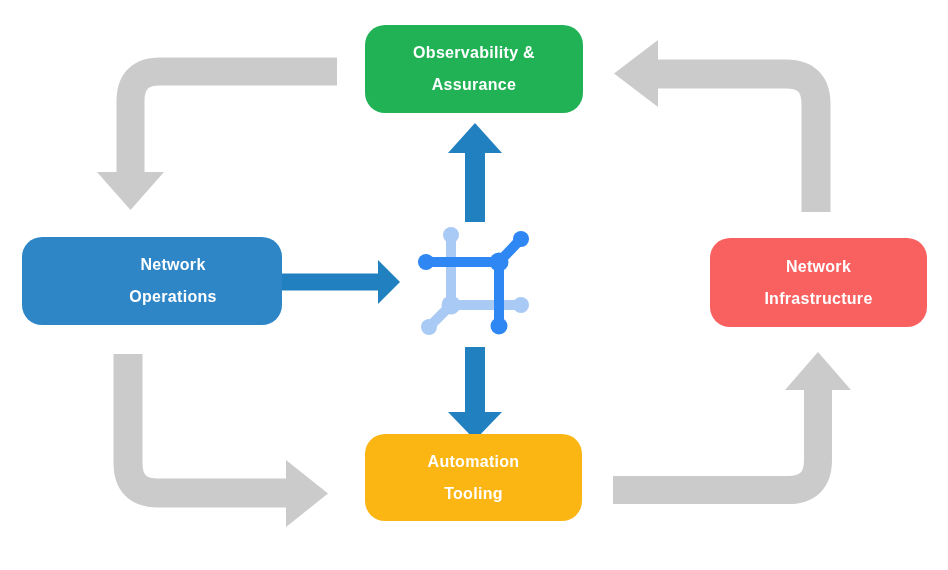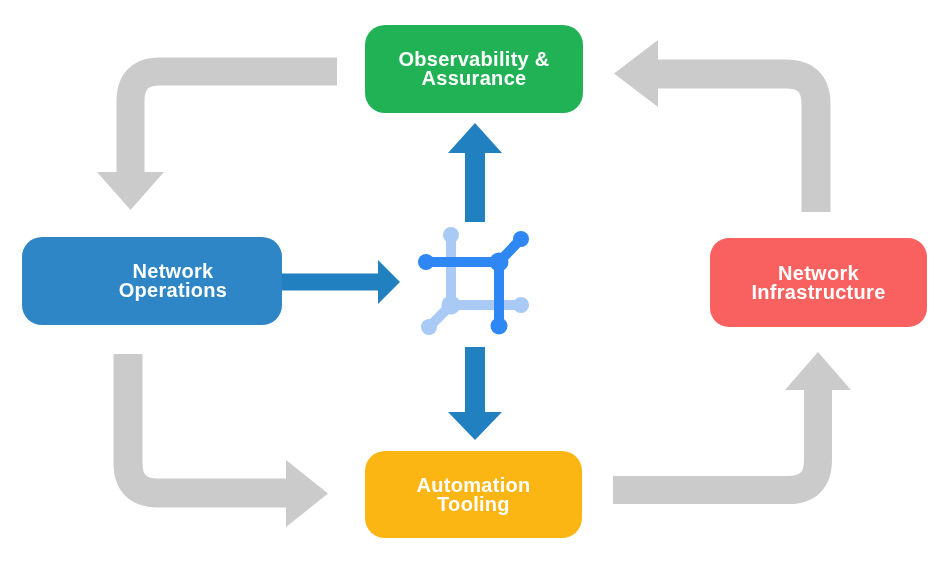--- a/index.html
+++ b/index.html
@@ -31,8 +31,8 @@
   .node-label {
     display: block;
     max-width: 165px;
-    font-size: 20px;
-    line-height: 19px;
+    font-size: 16px;
+    line-height: 32px;
     font-weight: 600;
     letter-spacing: 0.3px;
   }

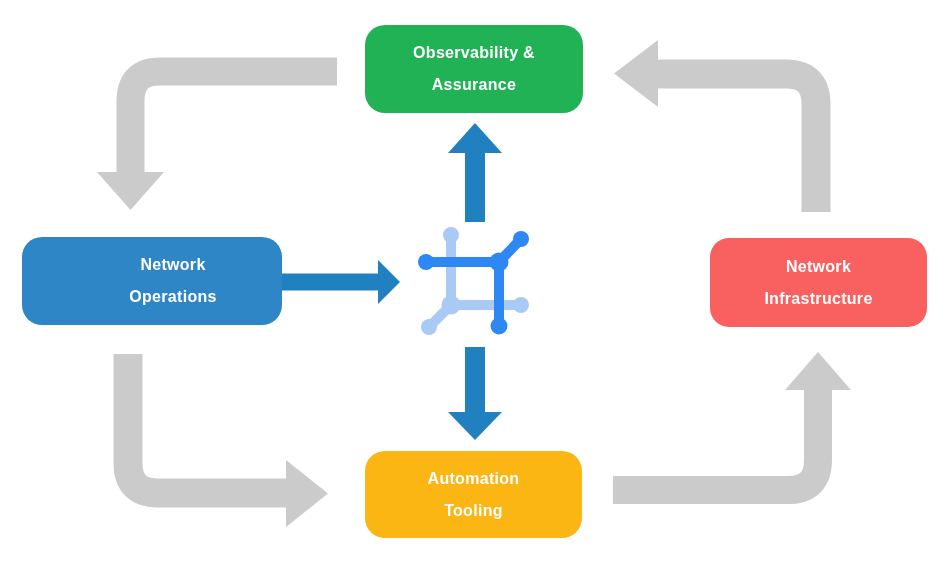--- a/index.html
+++ b/index.html
@@ -38,7 +38,7 @@
   }
   .node-observability   { left: 365px; top: 25px;  width: 218px; height: 88px; }
   .node-operations      { left: 22px;  top: 237px; width: 218px; height: 88px; }
-  .node-infrastructure  { left: 710px; top: 238px; width: 217px; height: 89px; border-radius: 19px; }
+  .node-infrastructure  { left: 710px; top: 238px; width: 217px; height: 89px; }
   .node-automation      { left: 365px; top: 451px; width: 217px; height: 87px; }
   .node-operations .node-label,
   .node-infrastructure .node-label,

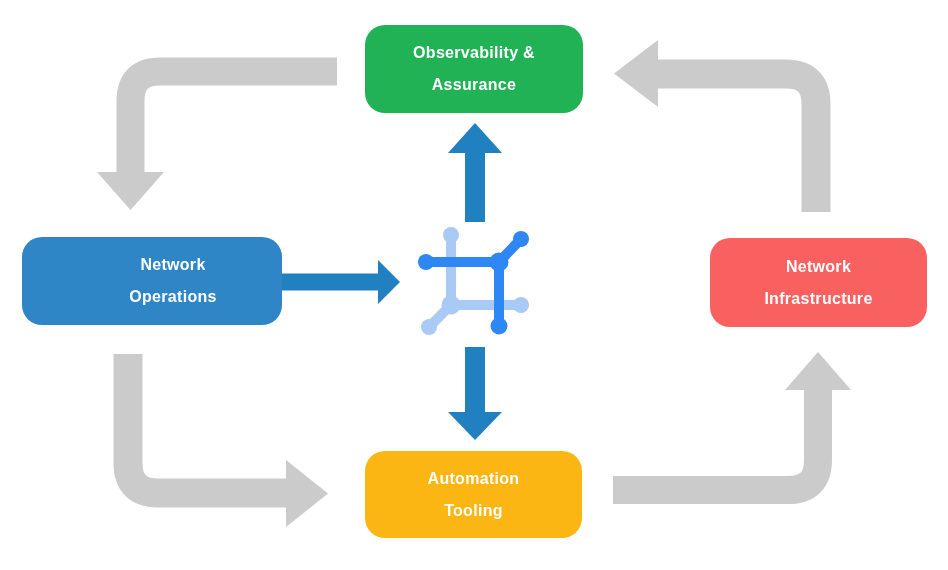--- a/index.html
+++ b/index.html
@@ -39,7 +39,7 @@
   .node-observability   { left: 365px; top: 25px;  width: 218px; height: 88px; }
   .node-operations      { left: 22px;  top: 237px; width: 218px; height: 88px; }
   .node-infrastructure  { left: 710px; top: 238px; width: 217px; height: 89px; }
-  .node-automation      { left: 365px; top: 451px; width: 217px; height: 87px; }
+  .node-automation      { left: 365px; top: 434px; width: 217px; height: 87px; }
   .node-operations .node-label,
   .node-infrastructure .node-label,
   .node-automation .node-label { max-width: 140px; }

